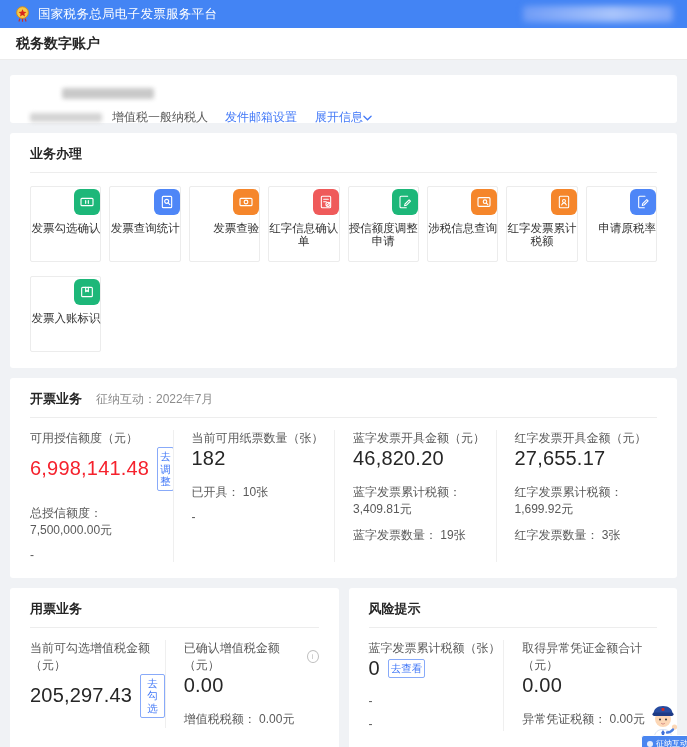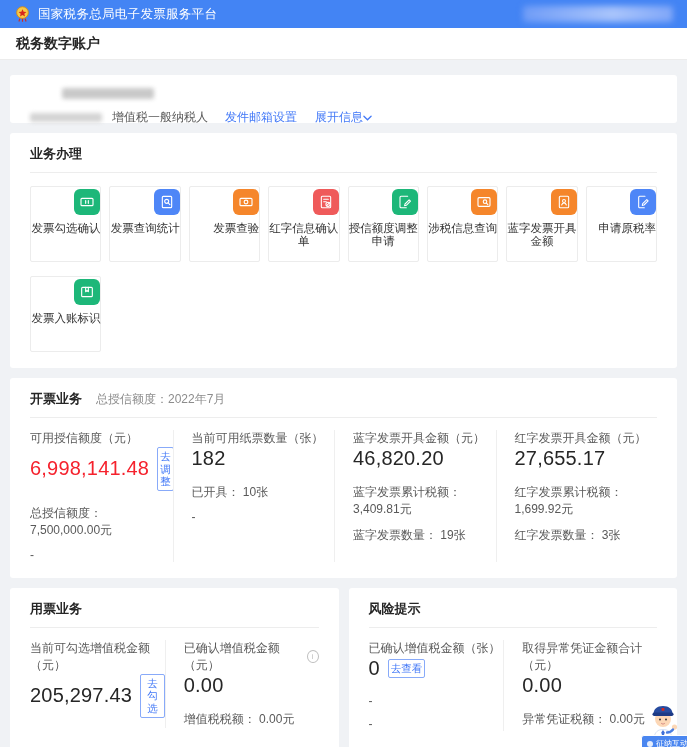--- a/index.html
+++ b/index.html
@@ -177,7 +177,7 @@
               <path d="M8.5 16.5c.6-2 1.9-3 3.5-3s2.9 1 3.5 3"></path>
             </svg>
         </span>
-        <span class="biz-label">蓝字发票开具金额</span>
+        <span class="biz-label">红字发票累计税额</span>
       </div>
 
       <div class="biz-item">

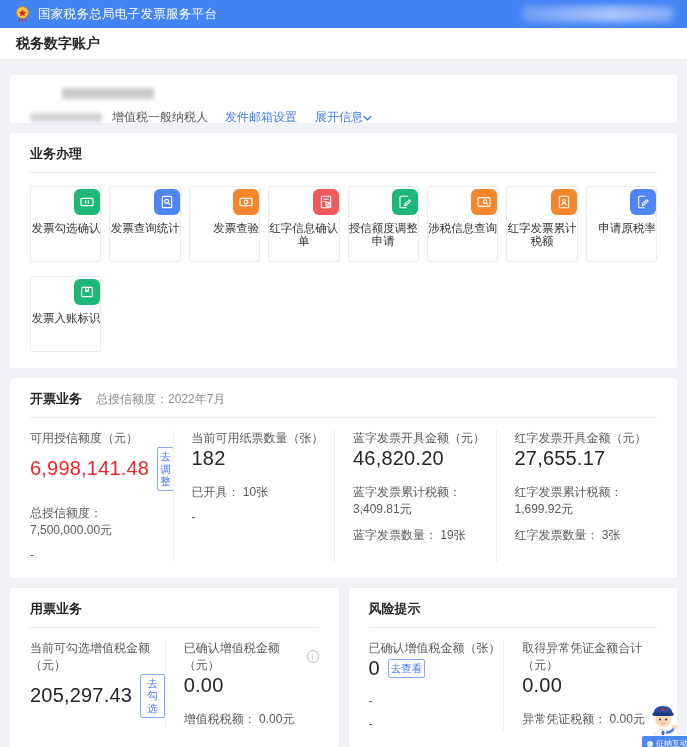--- a/index.html
+++ b/index.html
@@ -206,7 +206,7 @@
   <div class="card card-invoicing">
     <div class="title-row">
       <span class="sec-title">开票业务</span>
-      <span class="sub">总授信额度：2022年7月</span>
+      <span class="sub">征纳互动：2022年7月</span>
     </div>
     <div class="sec-divider"></div>
     <div class="stats-row">

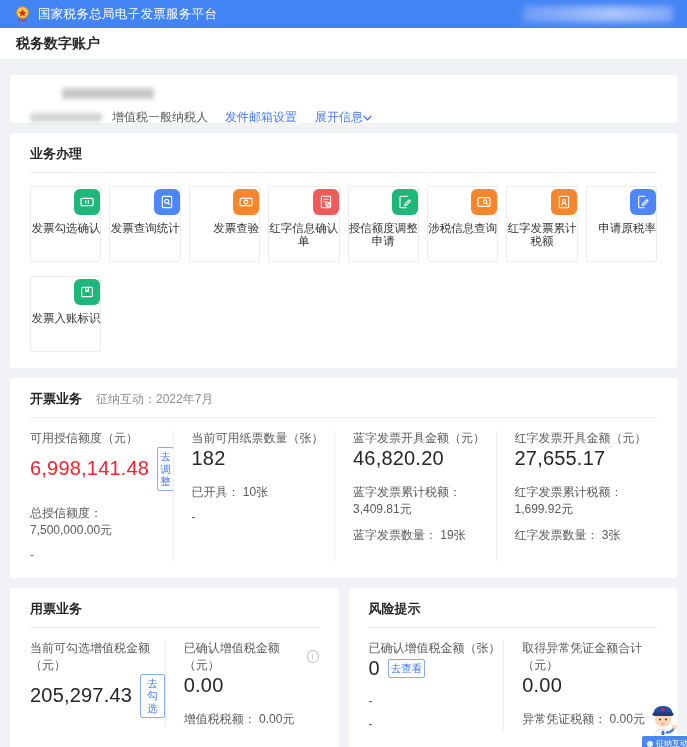--- a/index.html
+++ b/index.html
@@ -284,7 +284,7 @@
       <div class="sec-divider"></div>
       <div class="stats-row">
         <div class="stat-col">
-          <div class="stat-label">已确认增值税金额（张）</div>
+          <div class="stat-label">蓝字发票累计税额（张）</div>
           <div class="stat-value-row">
             <span class="stat-value">0</span>
             <button class="btn-outline">去查看</button>

